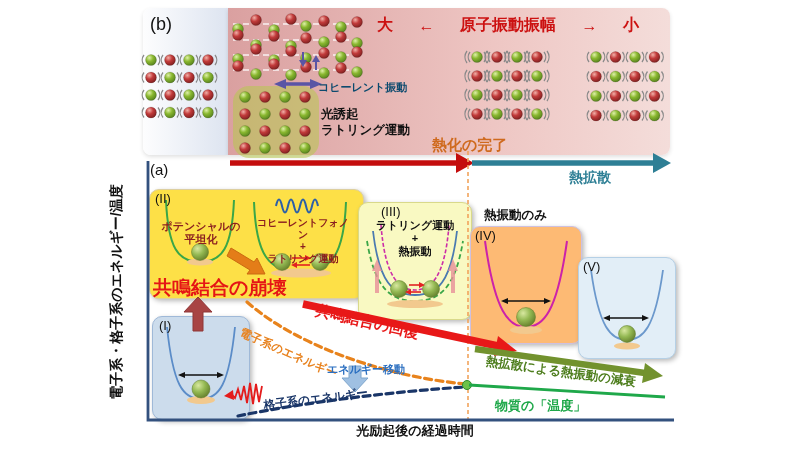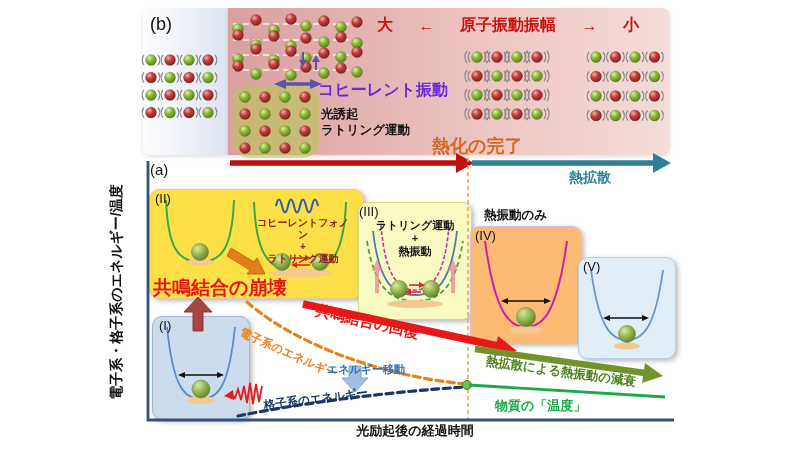--- a/index.html
+++ b/index.html
@@ -293,7 +293,7 @@
     <span>→</span>
     <span>小</span>
   </div>
-  <div class="abs t" style="left:318px;top:81px;font-size:16px;font-weight:bold;color:#6d28d9;">コヒーレント振動</div>
+  <div class="abs t" style="left:318px;top:81px;font-size:11px;font-weight:bold;color:#0c4a6e;">コヒーレント振動</div>
   <div class="abs" style="left:321px;top:106px;font-size:12.5px;font-weight:bold;color:#111;line-height:1.3;">
     <span style="display:block;">光誘起</span>
     <span style="display:block;">ラトリング運動</span>

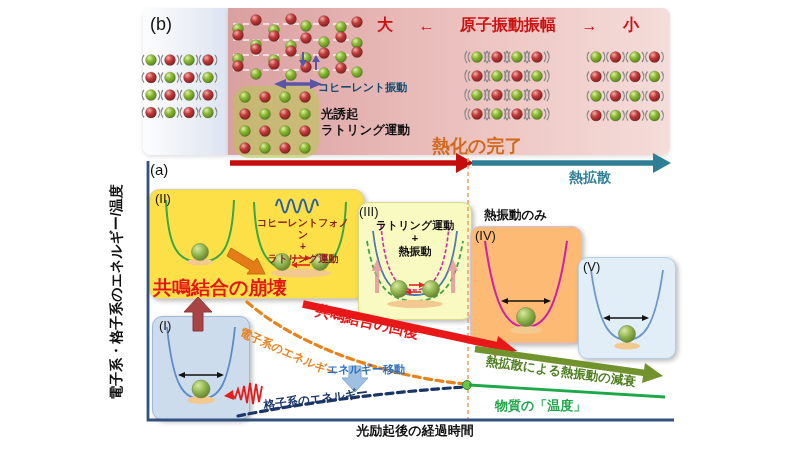--- a/index.html
+++ b/index.html
@@ -298,7 +298,7 @@
     <span style="display:block;">光誘起</span>
     <span style="display:block;">ラトリング運動</span>
   </div>
-  <div class="abs t" style="left:432px;top:136px;font-size:18px;font-weight:bold;color:#cf6a1e;">熱化の完了</div>
+  <div class="abs t" style="left:432px;top:136px;font-size:15px;font-weight:bold;color:#cf6a1e;">熱化の完了</div>
 
   <div class="abs t" style="left:535px;top:169px;width:110px;text-align:center;font-size:14px;font-weight:bold;color:#2e7f95;">熱拡散</div>
   <div class="abs t" style="left:150px;top:161px;font-size:15px;color:#111;">(a)</div>

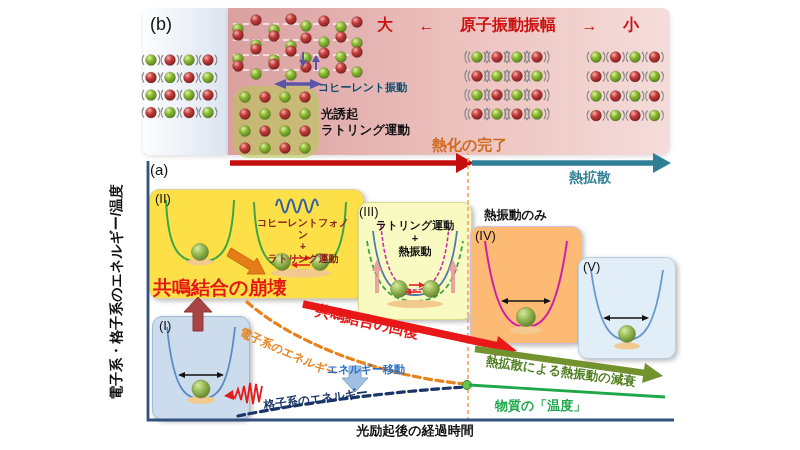--- a/index.html
+++ b/index.html
@@ -349,7 +349,7 @@
           <polygon points="52,86 46,89 52,92" stroke="none"></polygon>
       </g>
     </svg>
-    <div class="plabel" style="left:0;top:1px;">(III)</div>
+    <div class="plabel" style="left:22px;top:1px;">(III)</div>
     <div class="abs" style="left:6px;top:16px;width:100px;text-align:center;font-size:11px;font-weight:bold;color:#111;line-height:1.2;">
       <span style="display:block;">ラトリング運動</span>
       <span style="display:block;">+</span>

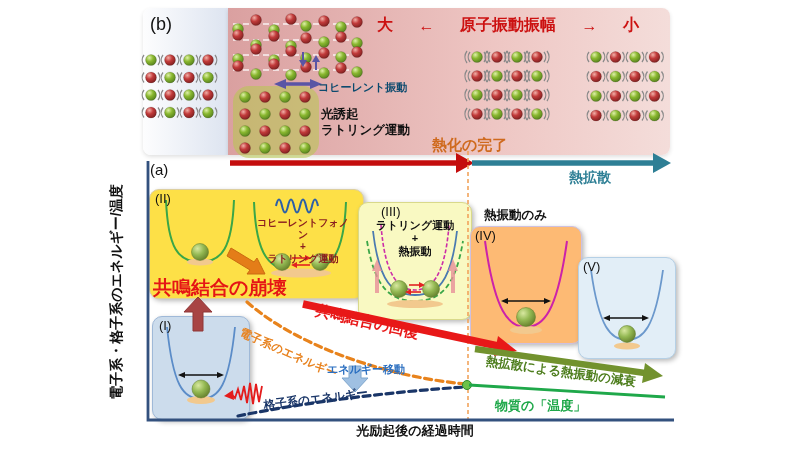--- a/index.html
+++ b/index.html
@@ -321,6 +321,10 @@
       <path d="M126,16 q3,-13 6,0 q3,13 6,0 q3,-13 6,0 q3,13 6,0 q3,-13 6,0 q3,13 6,0 q3,-13 6,0" fill="none" stroke="#2b5fa8" stroke-width="2"></path>
     </svg>
     <div class="plabel" style="left:5px;top:1px;">(II)</div>
+    <div class="abs darkred" style="left:4px;top:30px;width:94px;text-align:center;font-size:11px;line-height:1.2;">
+      <span style="display:block;">ポテンシャルの</span>
+      <span style="display:block;">平坦化</span>
+    </div>
     <div class="abs darkred" style="left:102px;top:27px;width:102px;text-align:center;font-size:10px;line-height:1.2;">
       <span style="display:block;">コヒーレントフォノン</span>
       <span style="display:block;">+</span>

